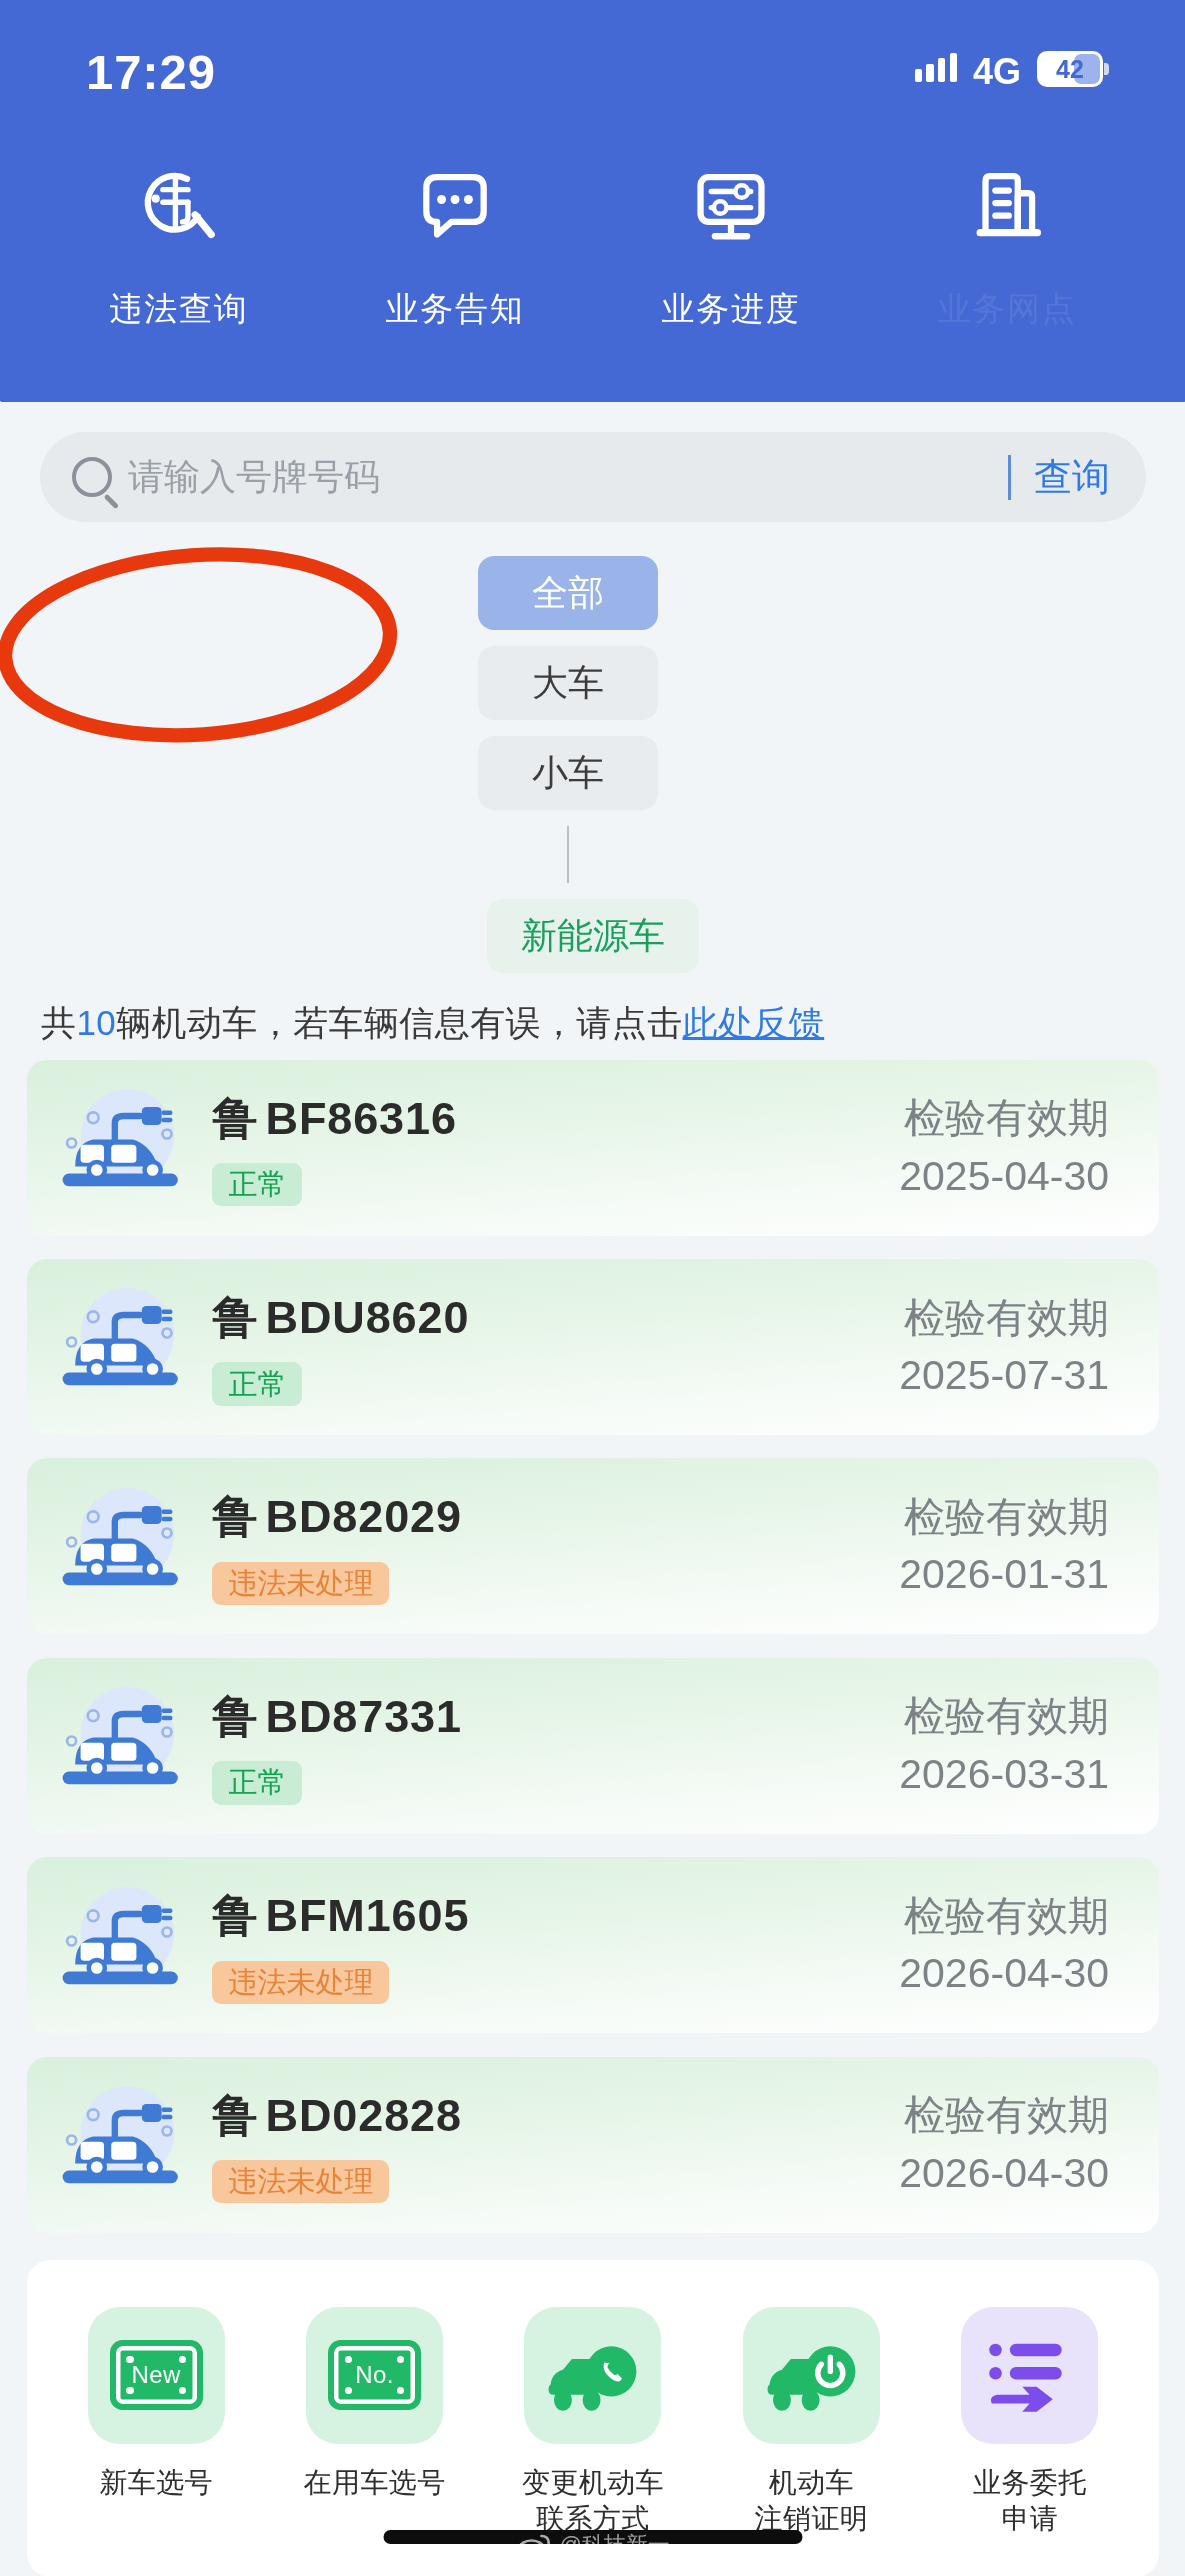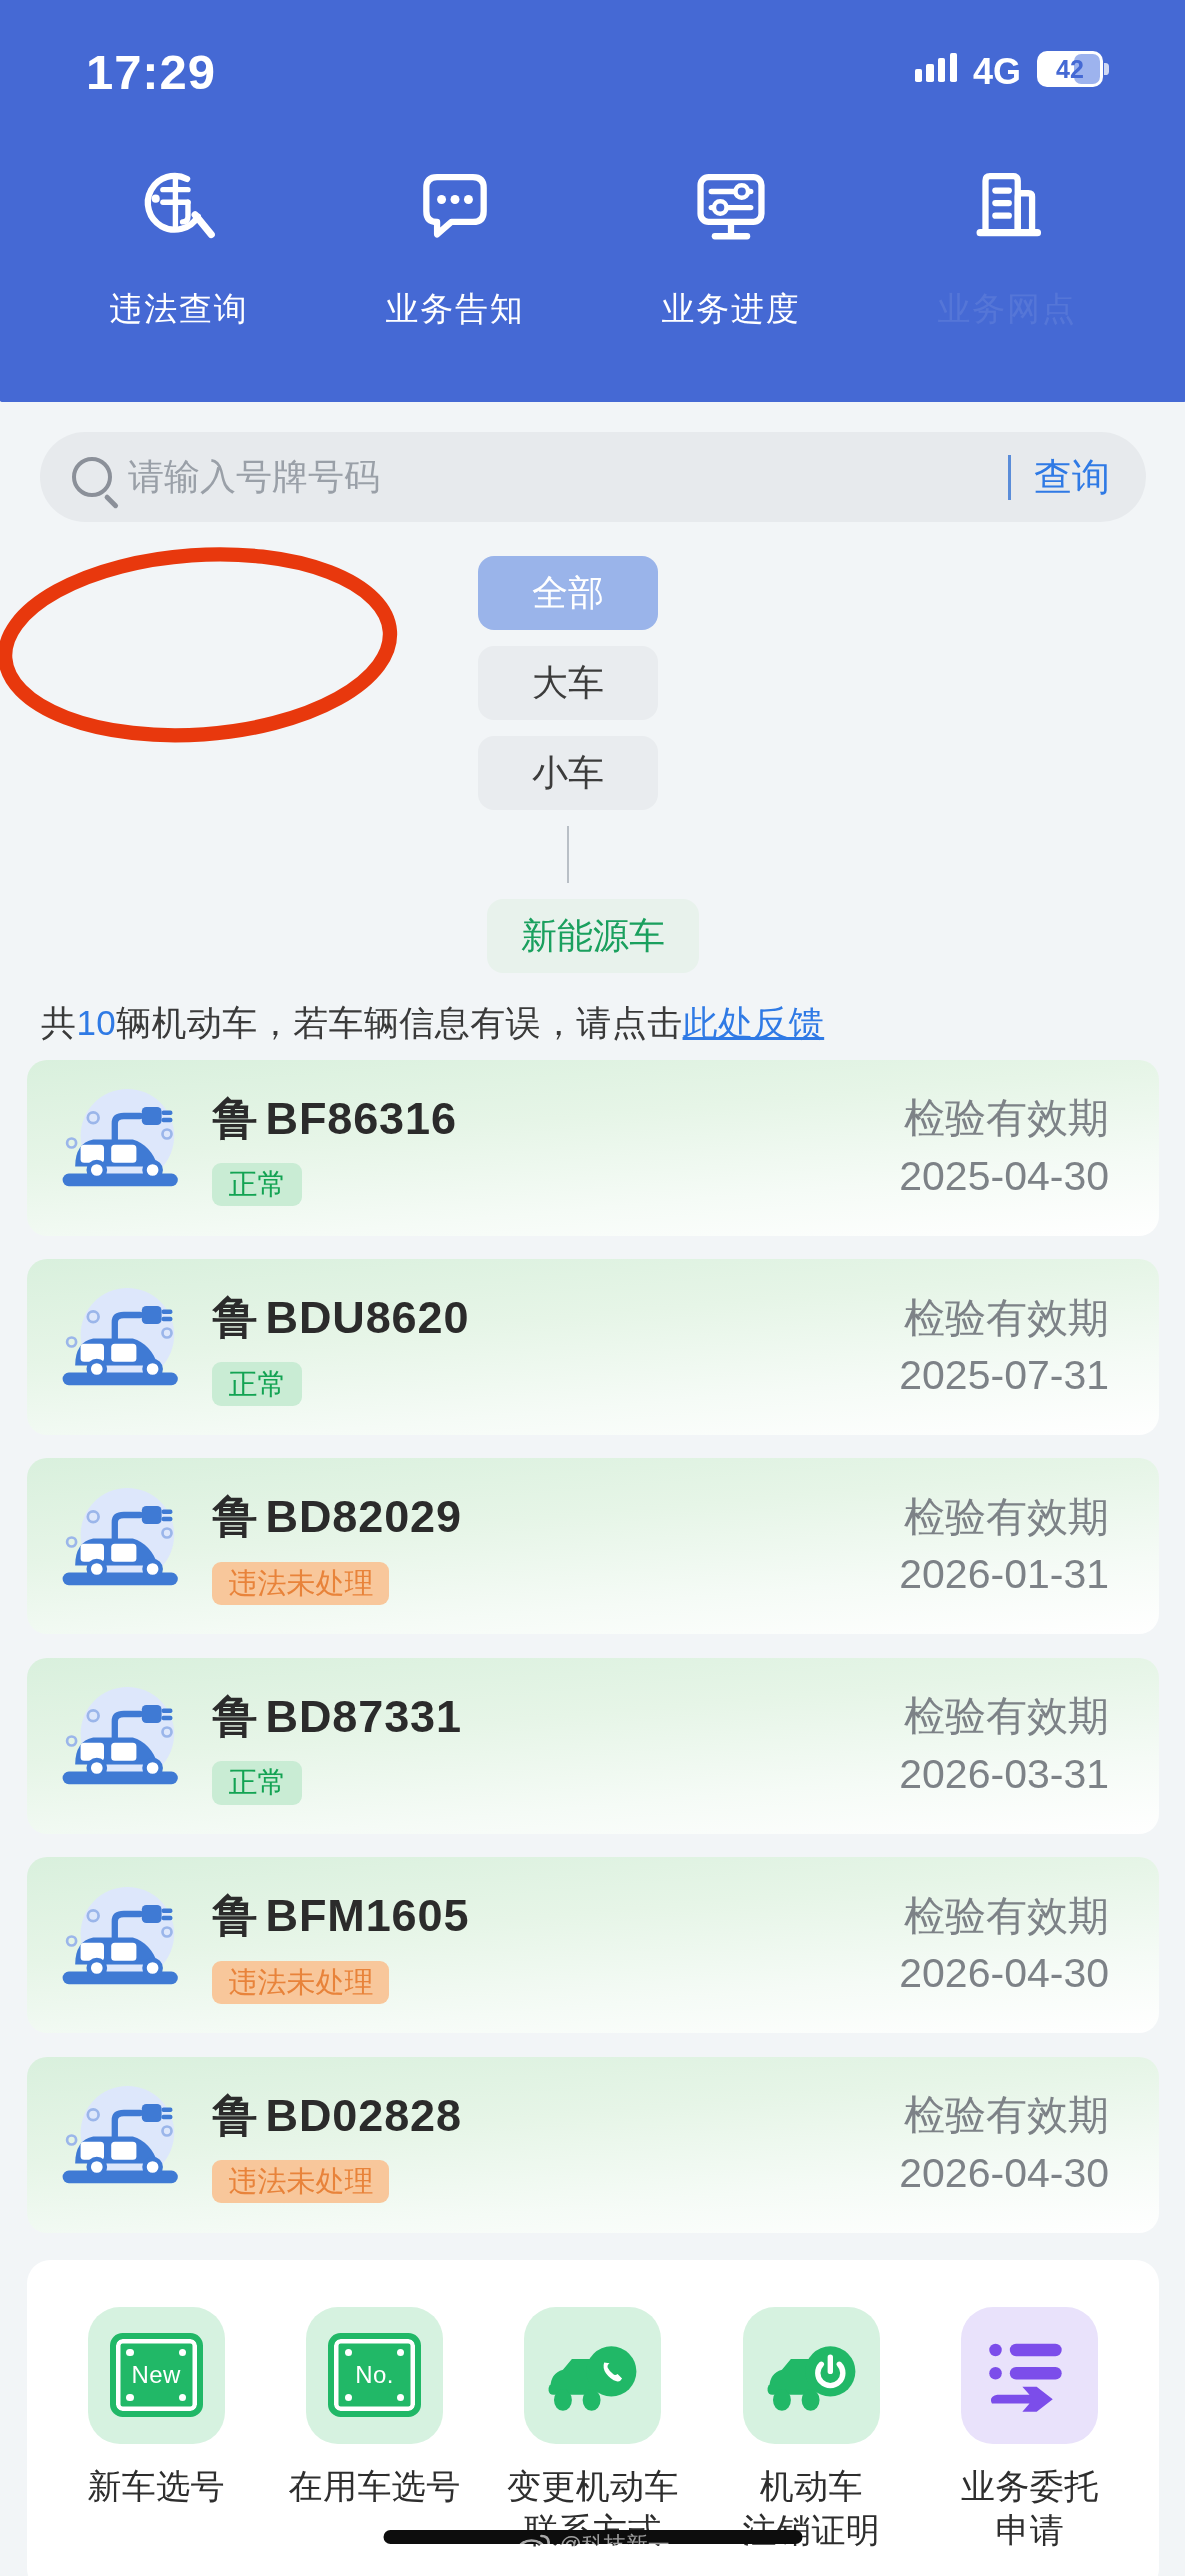--- a/index.html
+++ b/index.html
@@ -148,7 +148,7 @@
 
   
   .plateicon {
-    width:93px; height:84px; border:6.3px solid #21b867; border-radius:12.6px;
+    width:93px; height:70px; border:6.3px solid #21b867; border-radius:12.6px;
     background:#21b867; box-shadow:inset 0 0 0 4.5px #ffffff;
     display:flex; align-items:center; justify-content:center; position:relative;
   }

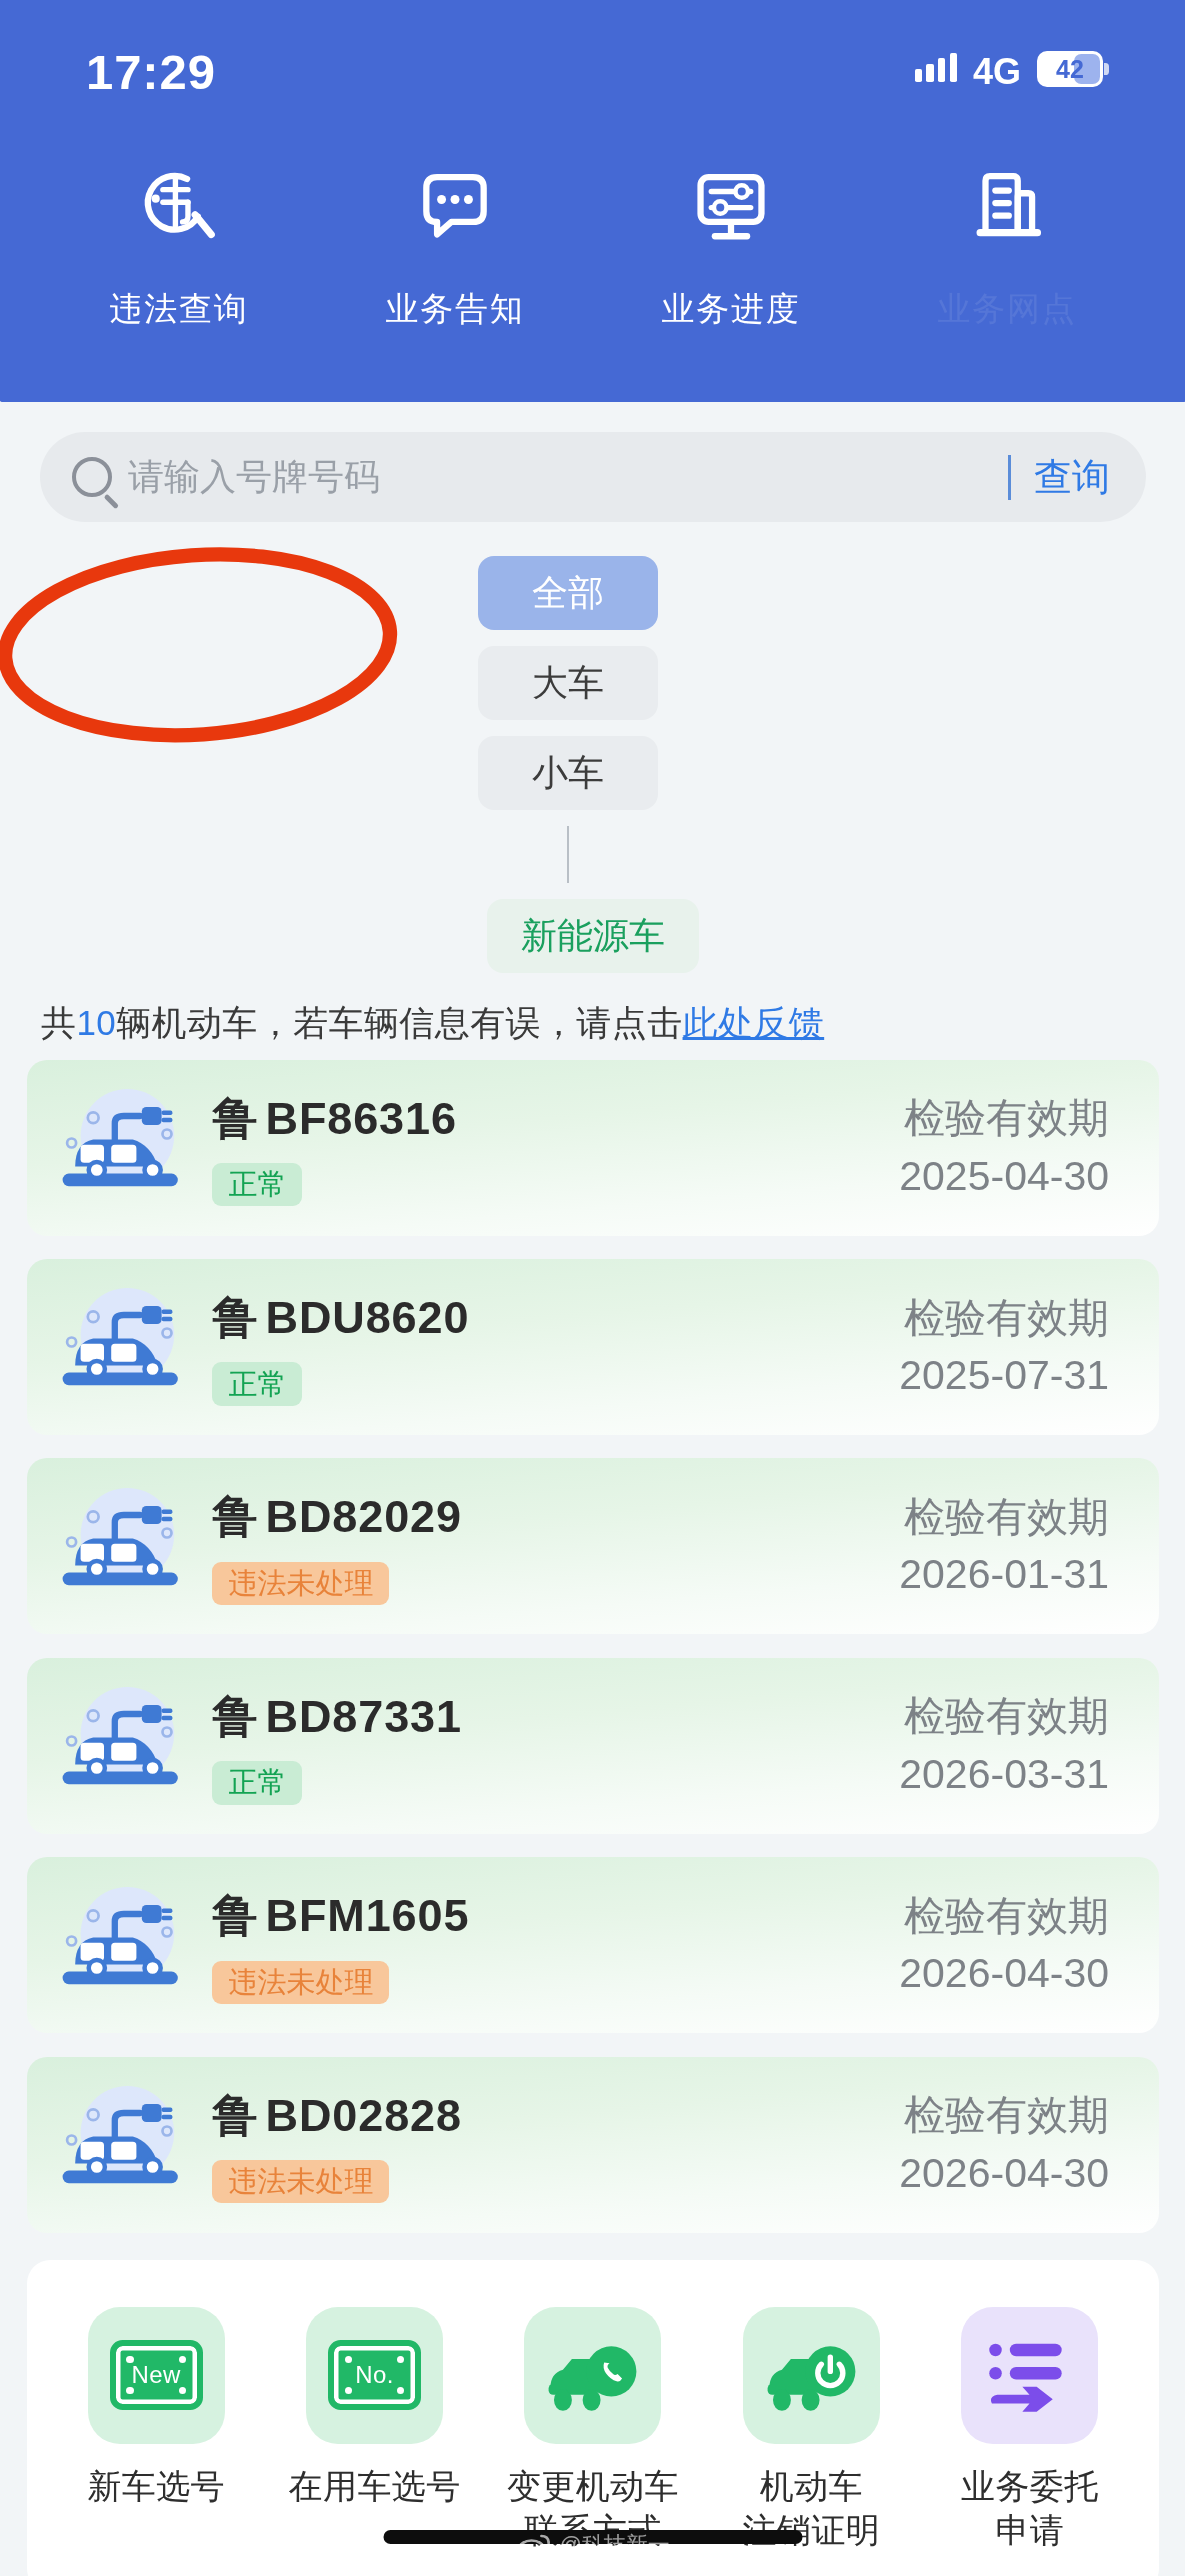--- a/index.html
+++ b/index.html
@@ -142,7 +142,7 @@
   }
   .svcicon.purple { background:#e9e2fb; }
   .svclabel {
-    margin-top:21.6px; font-size:34px; color:#2e2e2e;
+    margin-top:21.6px; font-size:28px; color:#2e2e2e;
     text-align:center; line-height:1.28; letter-spacing:0.4px;
   }
 

